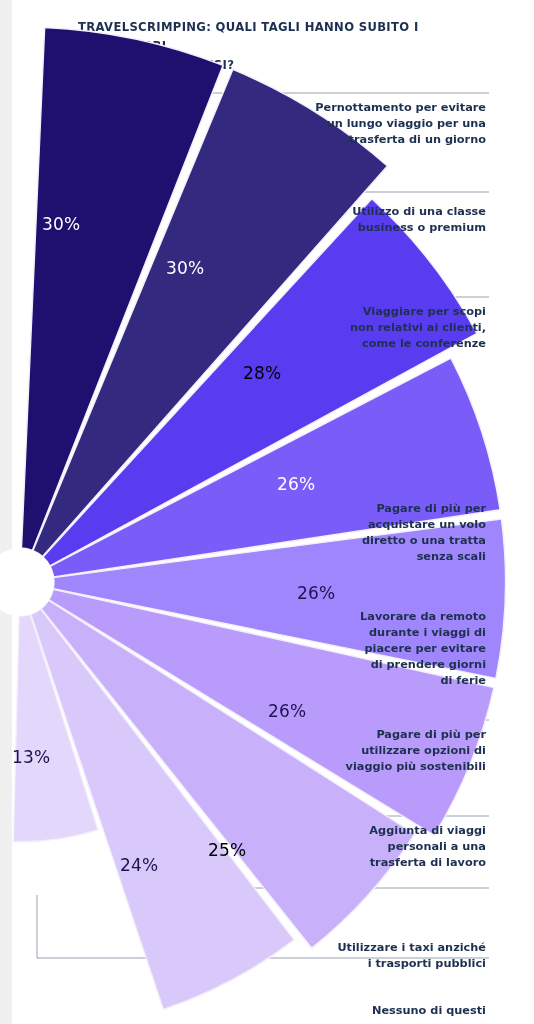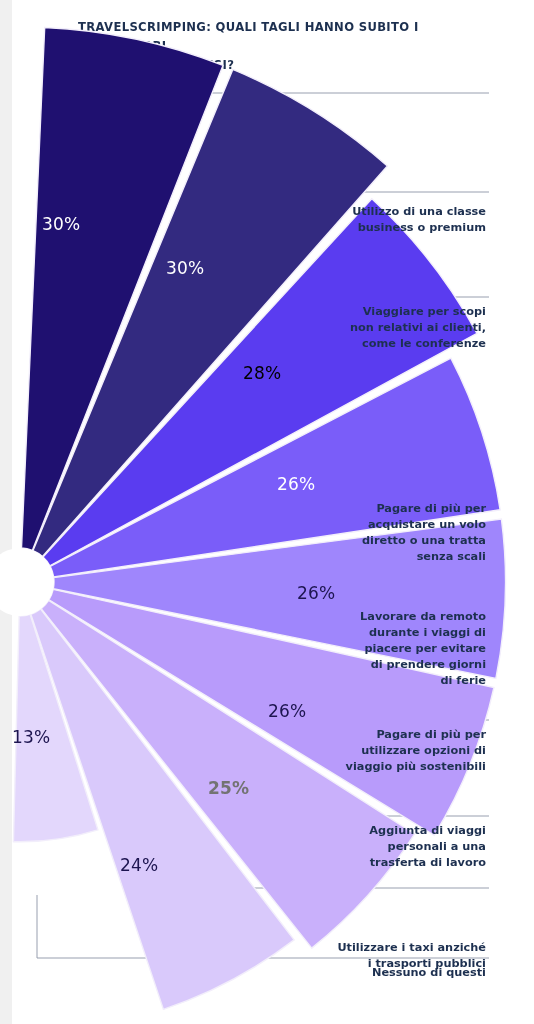--- a/index.html
+++ b/index.html
@@ -114,6 +114,9 @@
     <circle id="hub" cx="20" cy="582" r="34" fill="#ffffff"></circle>
   </svg>
 
+  <div class="cat-label" style="top:100px;">Pernottamento per evitare
+un lungo viaggio per una
+trasferta di un giorno</div>
   <div class="cat-label" style="top:304px;">Viaggiare per scopi
 non relativi ai clienti,
 come le conferenze</div>

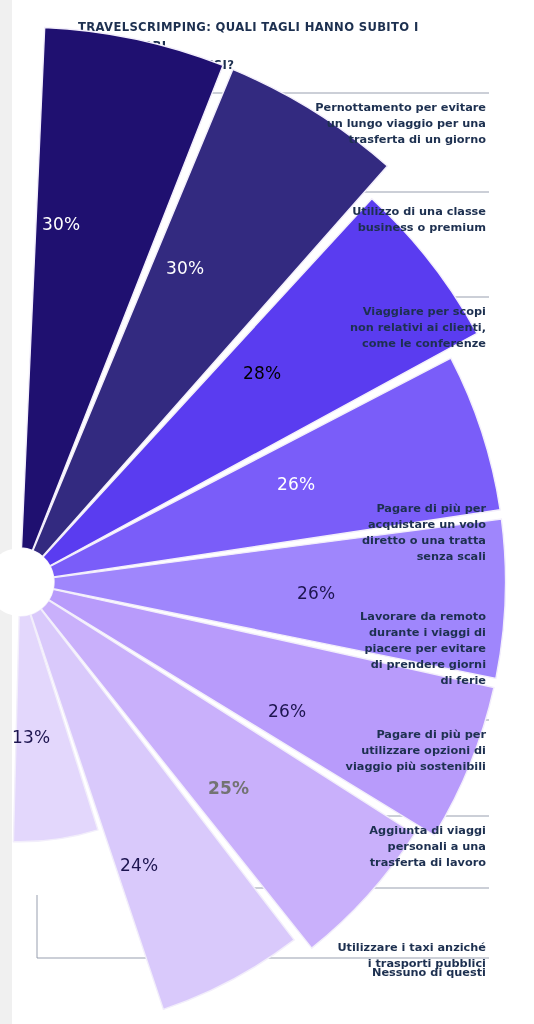--- a/index.html
+++ b/index.html
@@ -149,7 +149,7 @@
   <div class="pct-label" style="left:268px; top:701px; color:#1d1550;">26%</div>
   <div class="pct-label" style="left:208px; top:778px; color:#737373;font-weight:bold;">25%</div>
   <div class="pct-label" style="left:120px; top:855px; color:#1d1550;">24%</div>
-  <div class="pct-label" style="left:12px;  top:727px; color:#1d1550;">13%</div>
+  <div class="pct-label" style="left:12px;  top:747px; color:#1d1550;">13%</div>
 
 </div>
 

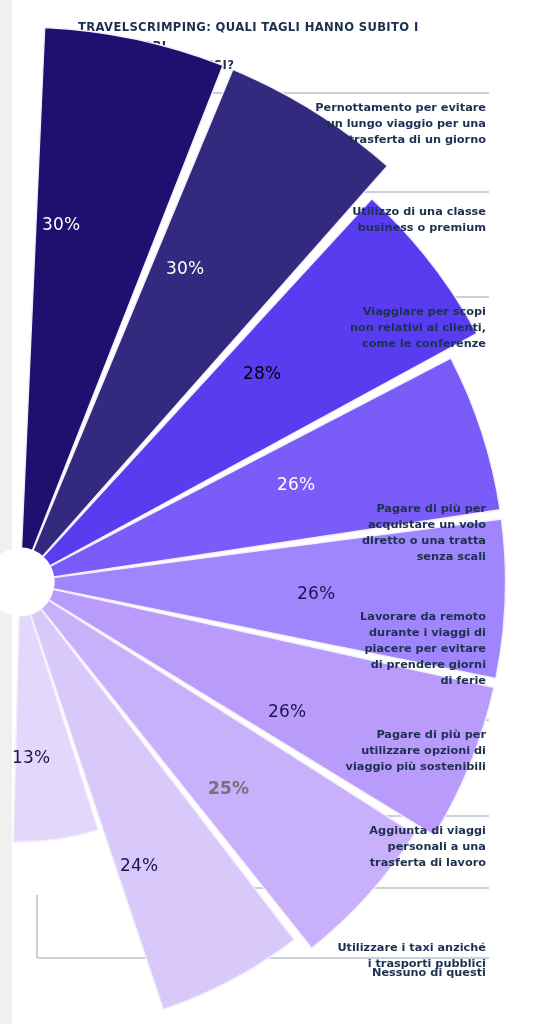--- a/index.html
+++ b/index.html
@@ -147,7 +147,7 @@
   <div class="pct-label" style="left:277px; top:474px; color:#ffffff;">26%</div>
   <div class="pct-label" style="left:297px; top:583px; color:#1d1550;">26%</div>
   <div class="pct-label" style="left:268px; top:701px; color:#1d1550;">26%</div>
-  <div class="pct-label" style="left:208px; top:778px; color:#737373;font-weight:bold;">25%</div>
+  <div class="pct-label" style="left:208px; top:840px; color:#000000;">25%</div>
   <div class="pct-label" style="left:120px; top:855px; color:#1d1550;">24%</div>
   <div class="pct-label" style="left:12px;  top:747px; color:#1d1550;">13%</div>
 

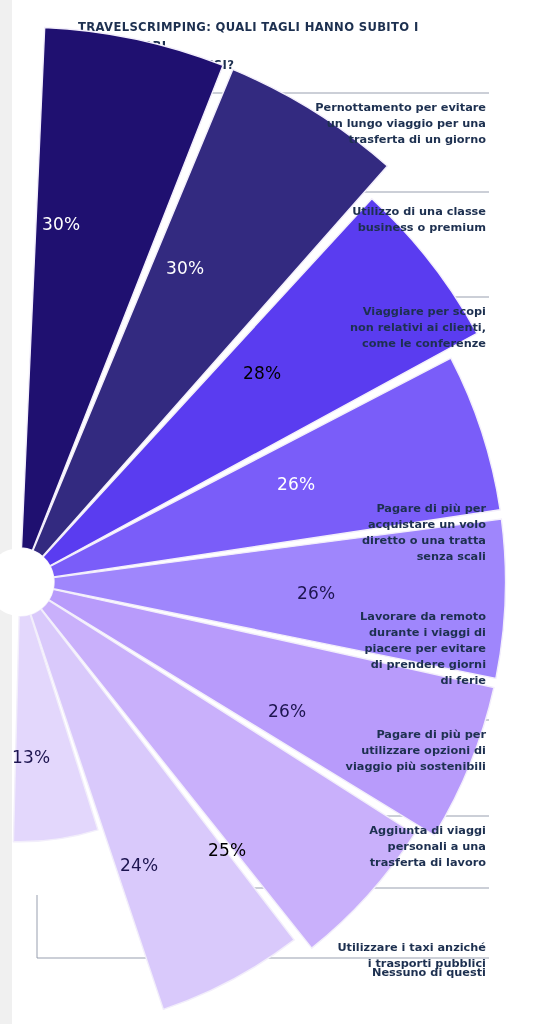--- a/index.html
+++ b/index.html
@@ -139,7 +139,7 @@
 trasferta di lavoro</div>
   <div class="cat-label" style="top:895px;margin-top:45px;">Utilizzare i taxi anziché
 i trasporti pubblici</div>
-  <div class="cat-label" style="top:965px;">Nessuno di questi</div>
+  <div class="cat-label" style="top:1003px;">Nessuno di questi</div>
 
   <div class="pct-label" style="left:42px;  top:214px; color:#ffffff;">30%</div>
   <div class="pct-label" style="left:166px; top:258px; color:#ffffff;">30%</div>

